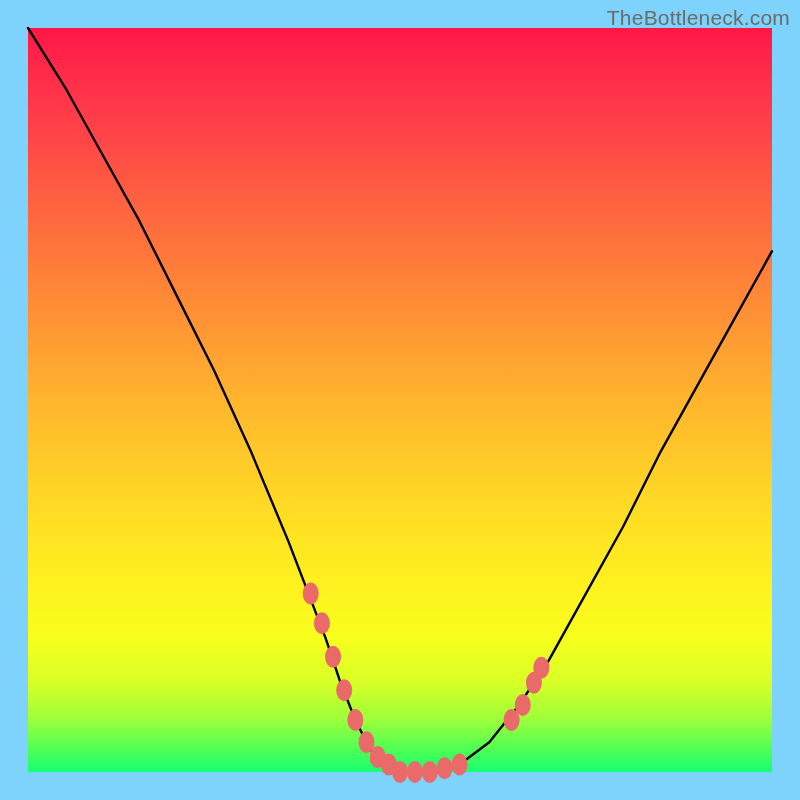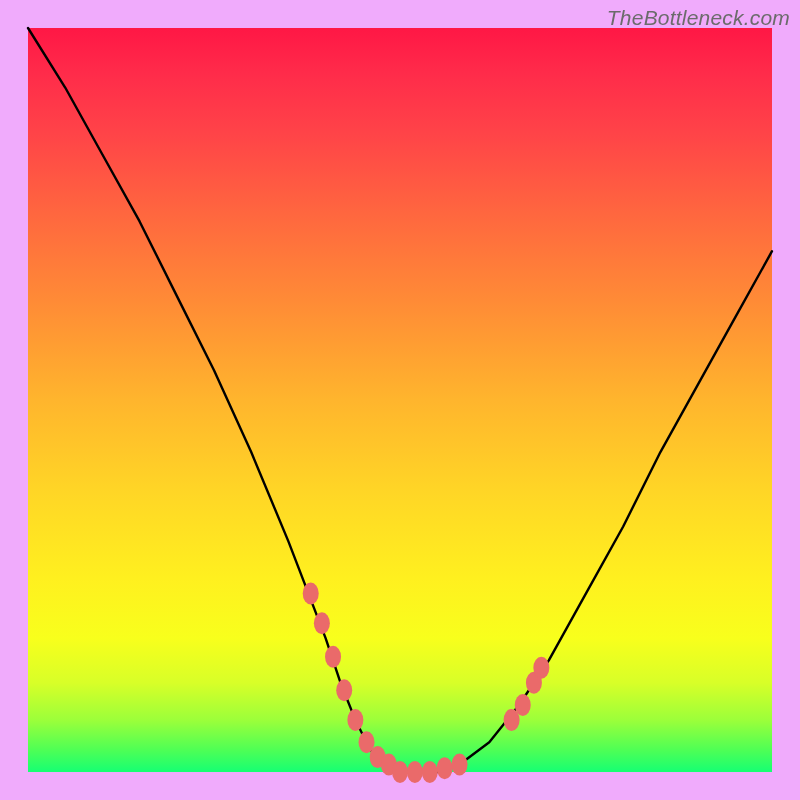--- a/index.html
+++ b/index.html
@@ -14,9 +14,8 @@
     position: relative;
     width: 800px;
     height: 800px;
-    background: #f0abfc;
+    background: #7dd3fc;
     box-sizing: border-box;
-    font-style: italic;
   }
   .plot-area {
     position: absolute;

